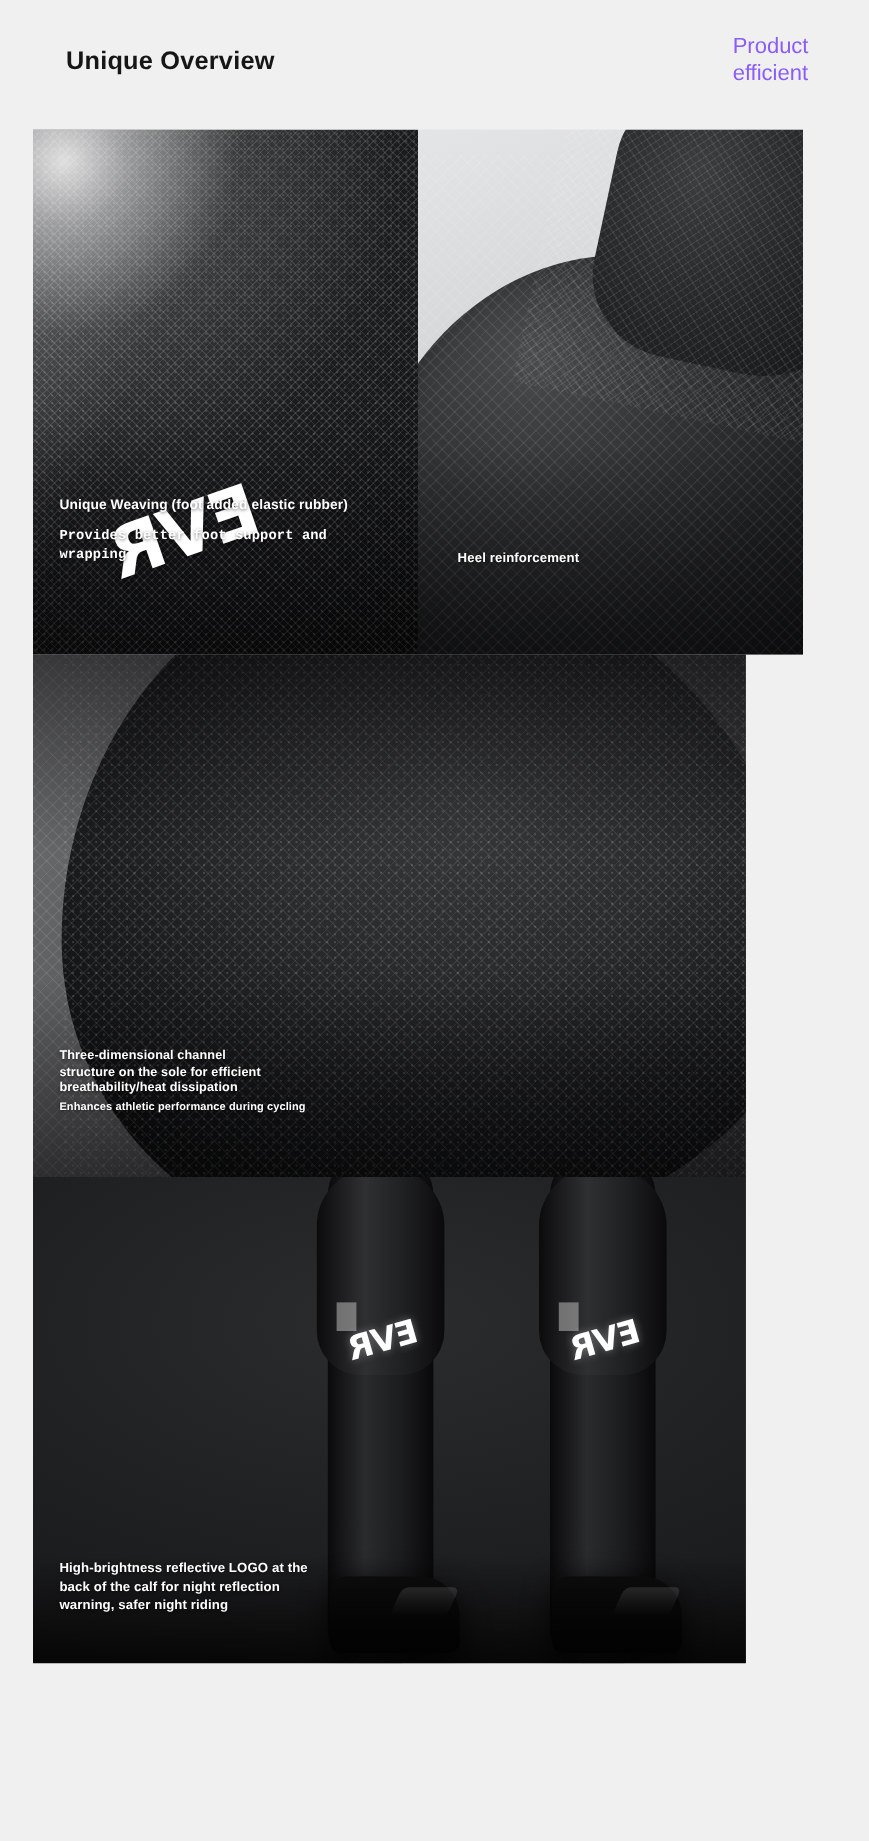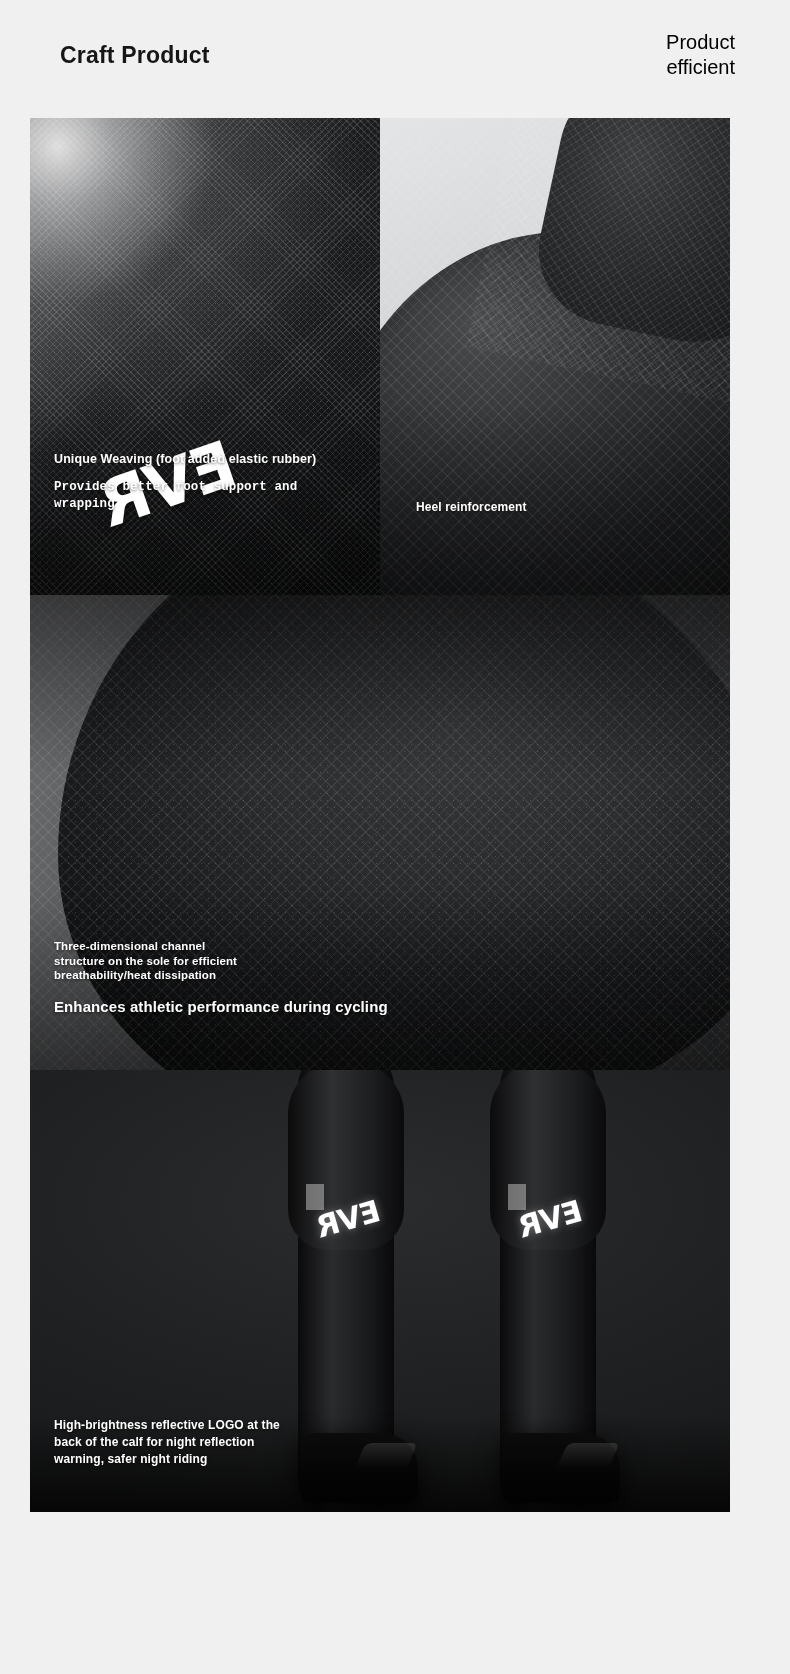--- a/index.html
+++ b/index.html
@@ -264,7 +264,7 @@
 <div class="page">
 
   <div class="header">
-    <div class="title">Craft Product</div>
+    <div class="title">Unique Overview</div>
     <div class="subtitle">
       <div>Product</div>
       <div>efficient</div>

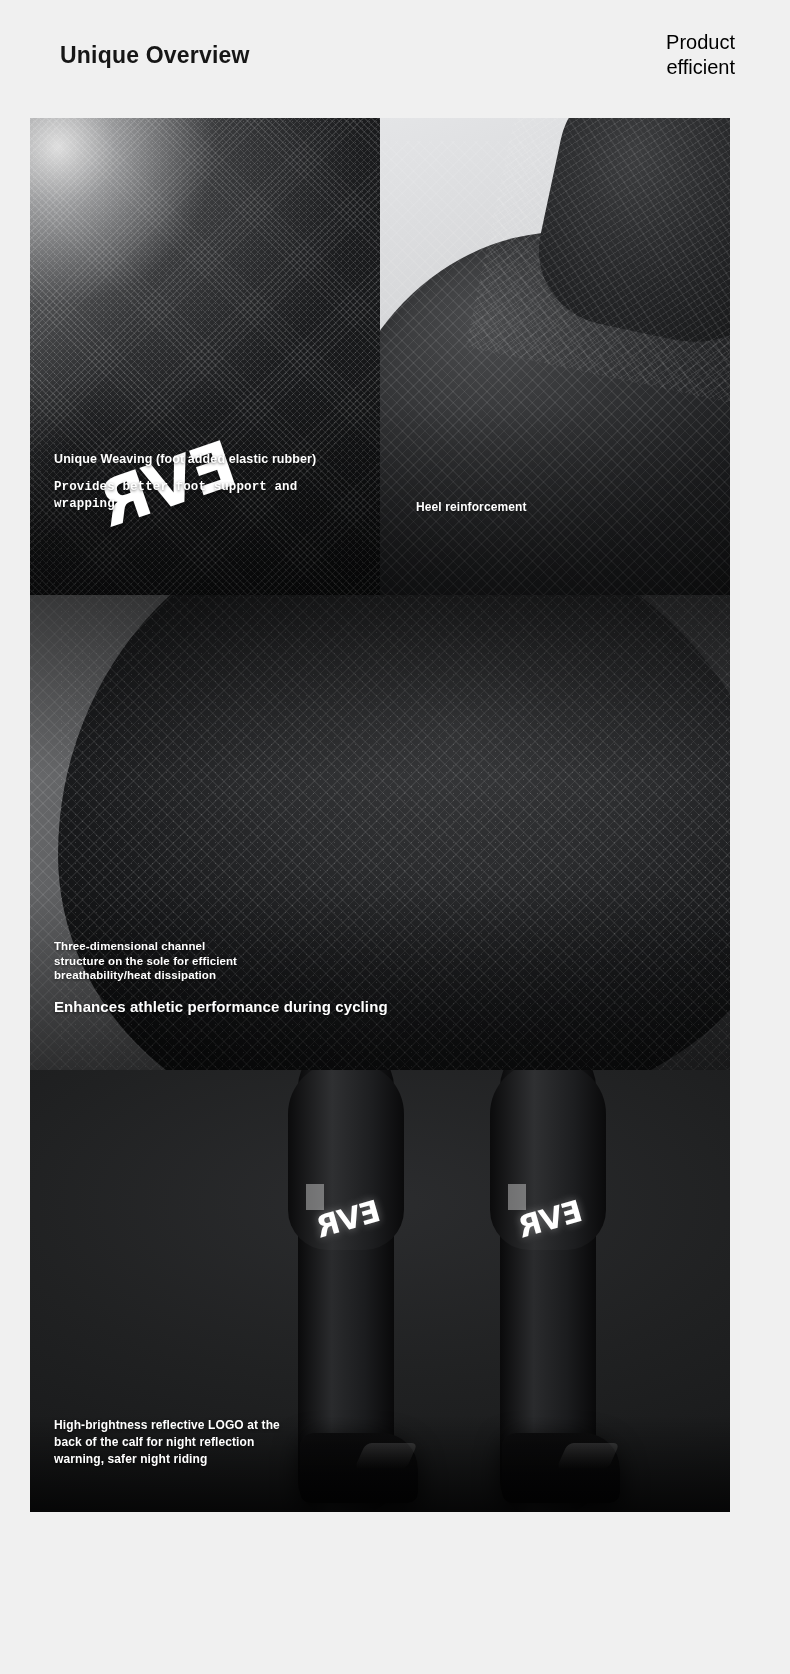--- a/index.html
+++ b/index.html
@@ -35,10 +35,9 @@
     position: absolute;
     right: 55px;
     top: 30px;
-    text-align: right;
     font-size: 20px;
     line-height: 25px;
-    color: #000000;
+    color: #8b5cf6;
     font-weight: 400;
   }
 

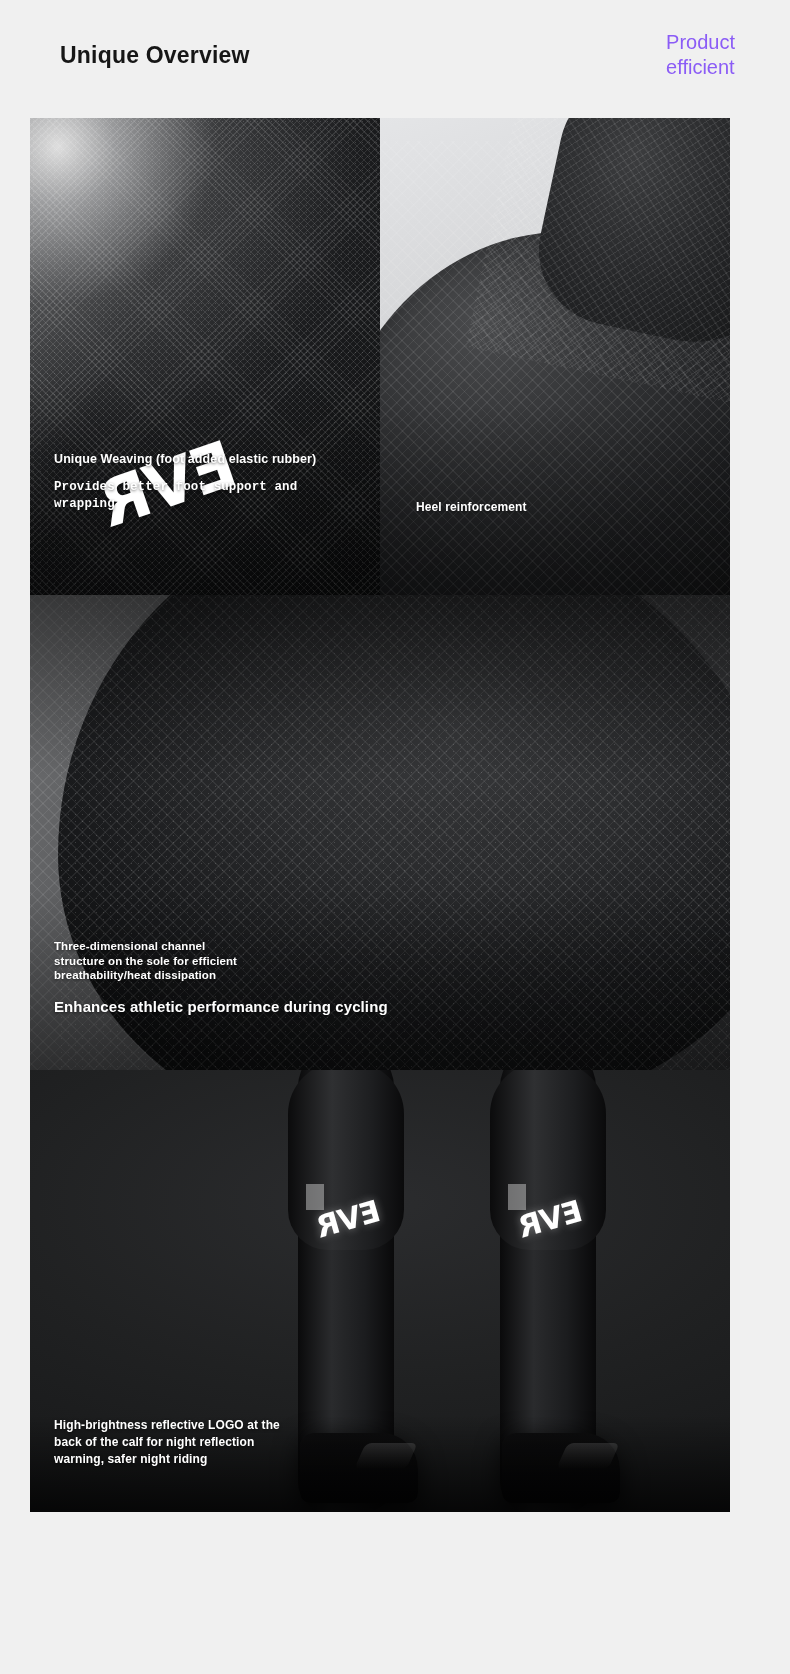--- a/index.html
+++ b/index.html
@@ -57,7 +57,7 @@
     overflow: hidden;
   }
   .cell.half { width: 350px; height: 477px; }
-  .cell.full { width: 700px; }
+  .cell.full { width: 648px; }
   .cell.mid  { height: 475px; }
   .cell.bottom { height: 442px; }
 

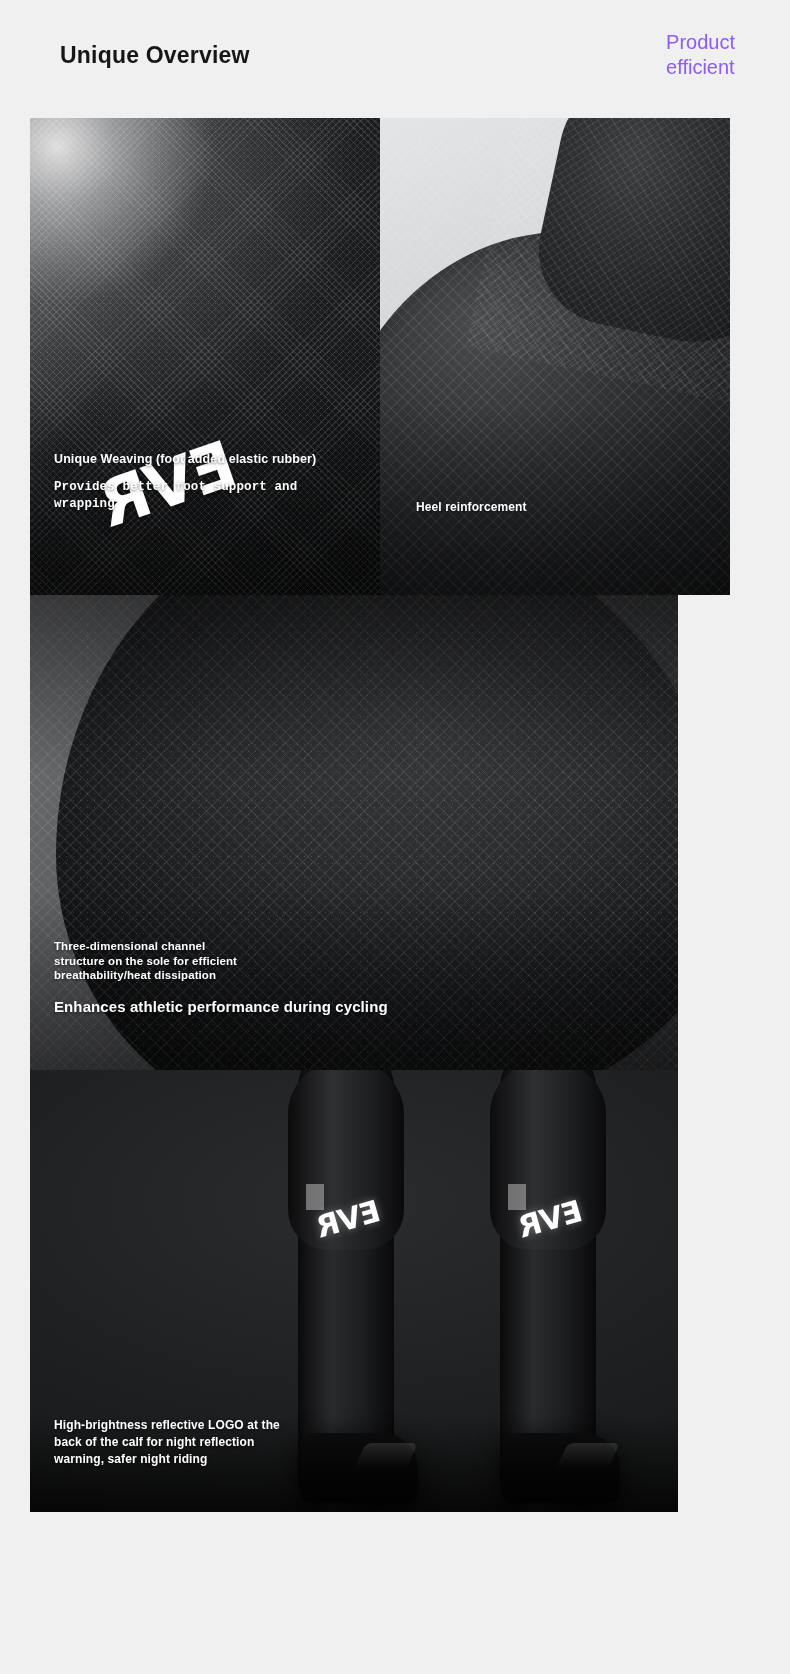--- a/index.html
+++ b/index.html
@@ -79,7 +79,7 @@
   .cap-b { bottom: 80px; font-size: 12px; line-height: 16px; margin-left: 12px; }
   .cap-b .l2 { margin-top: 9px; }
   .cap-c { bottom: 56px; font-size: 11.5px; line-height: 14.5px; }
-  .cap-c .l2 { margin-top: 17px; font-size: 15px; }
+  .cap-c .l2 { margin-top: 3px; font-size: 10px; }
   .cap-d { bottom: 44px; font-size: 12px; line-height: 17px; }
 
   

